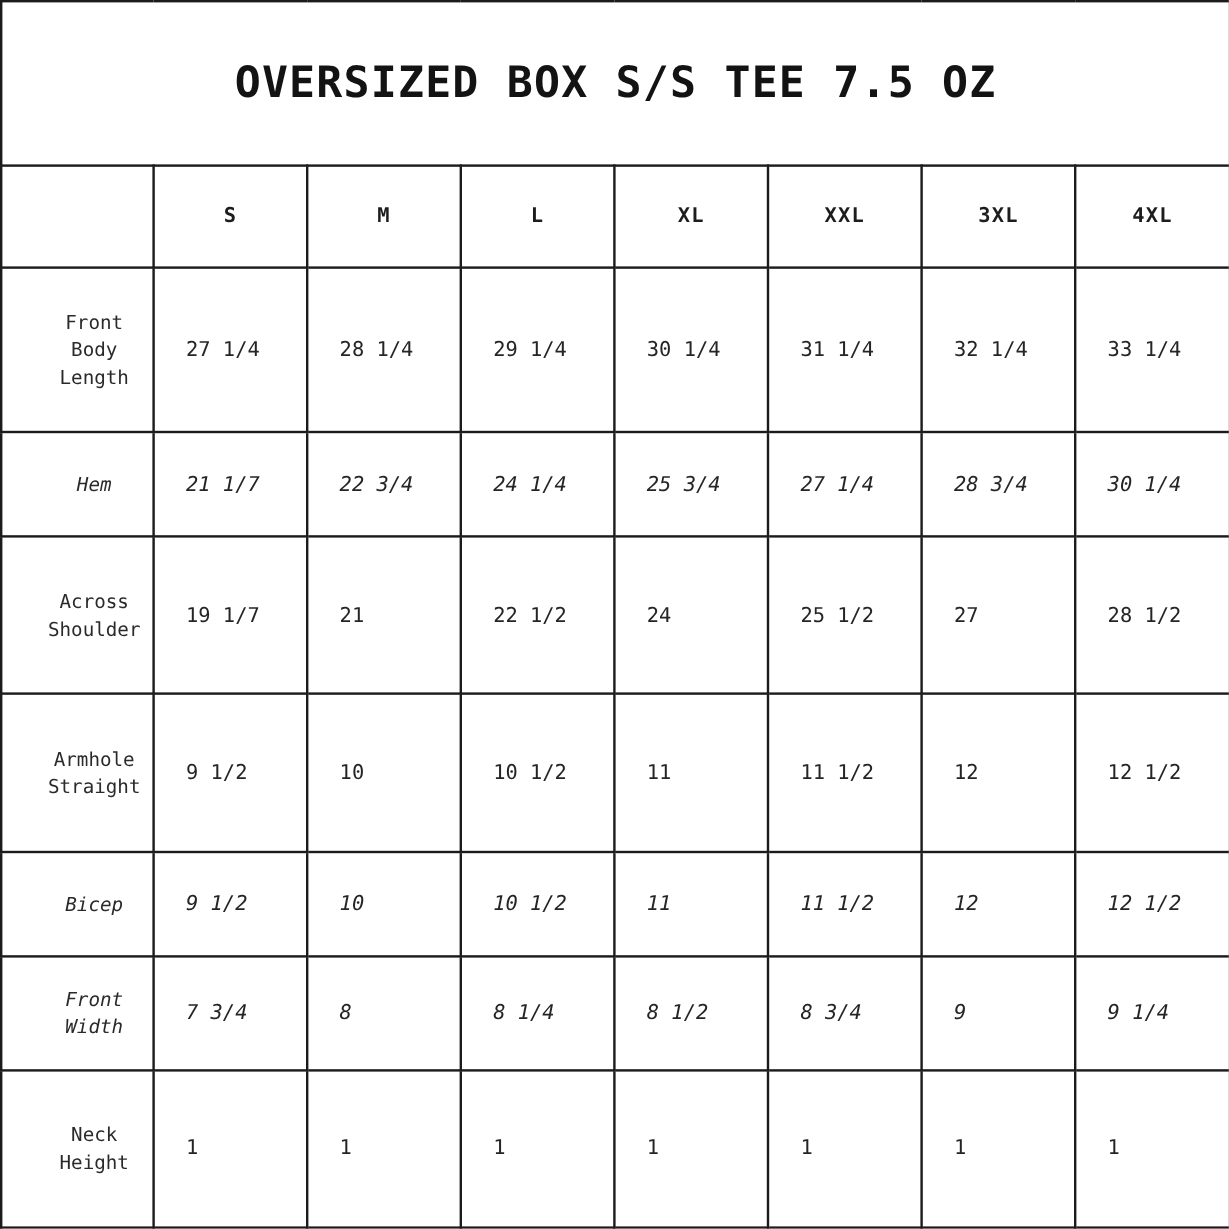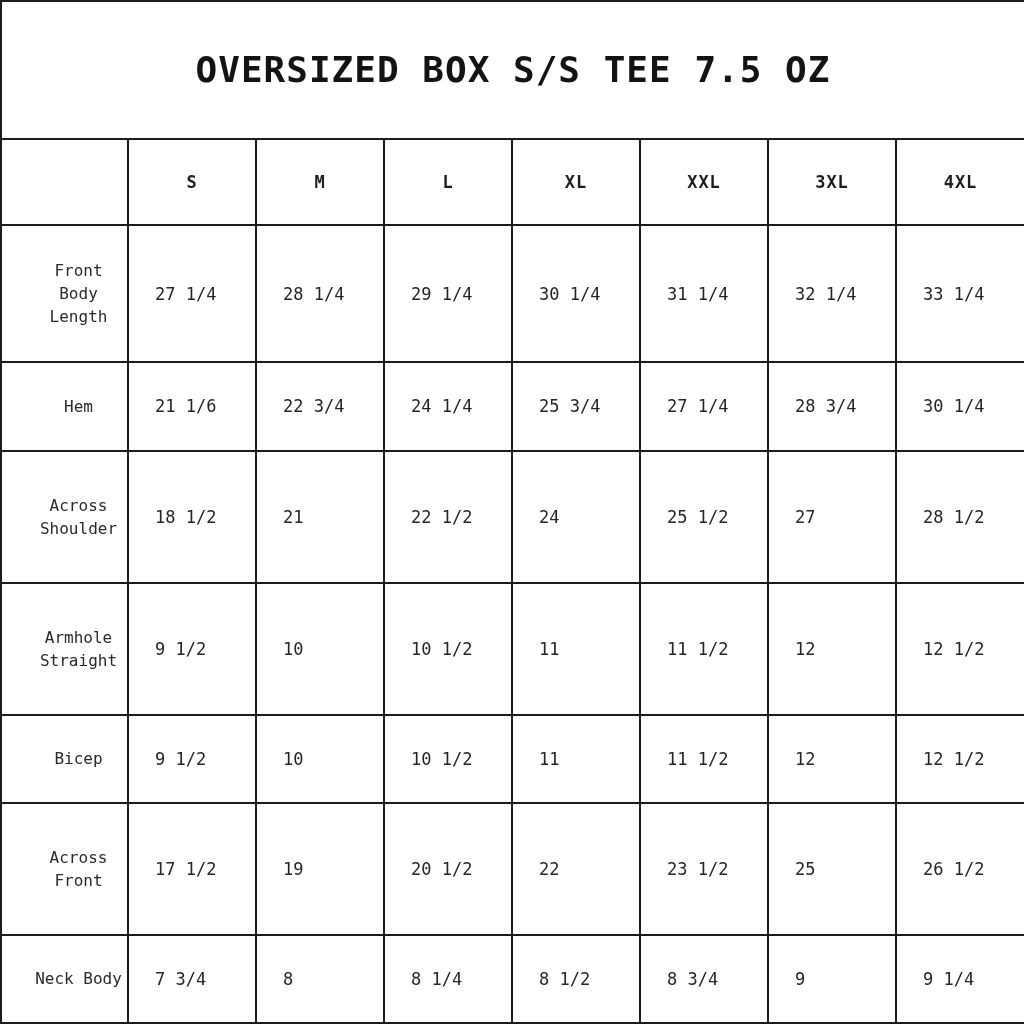--- a/index.html
+++ b/index.html
@@ -50,7 +50,7 @@
   }
   
   tr.m-row.tall  { height: 72px; }
-  tr.m-row.short { height: 48px; }
+  tr.m-row.short { height: 48px; font-style: italic; }
   tr.m-row th.row-label {
     text-align: center;
     font-weight: normal;

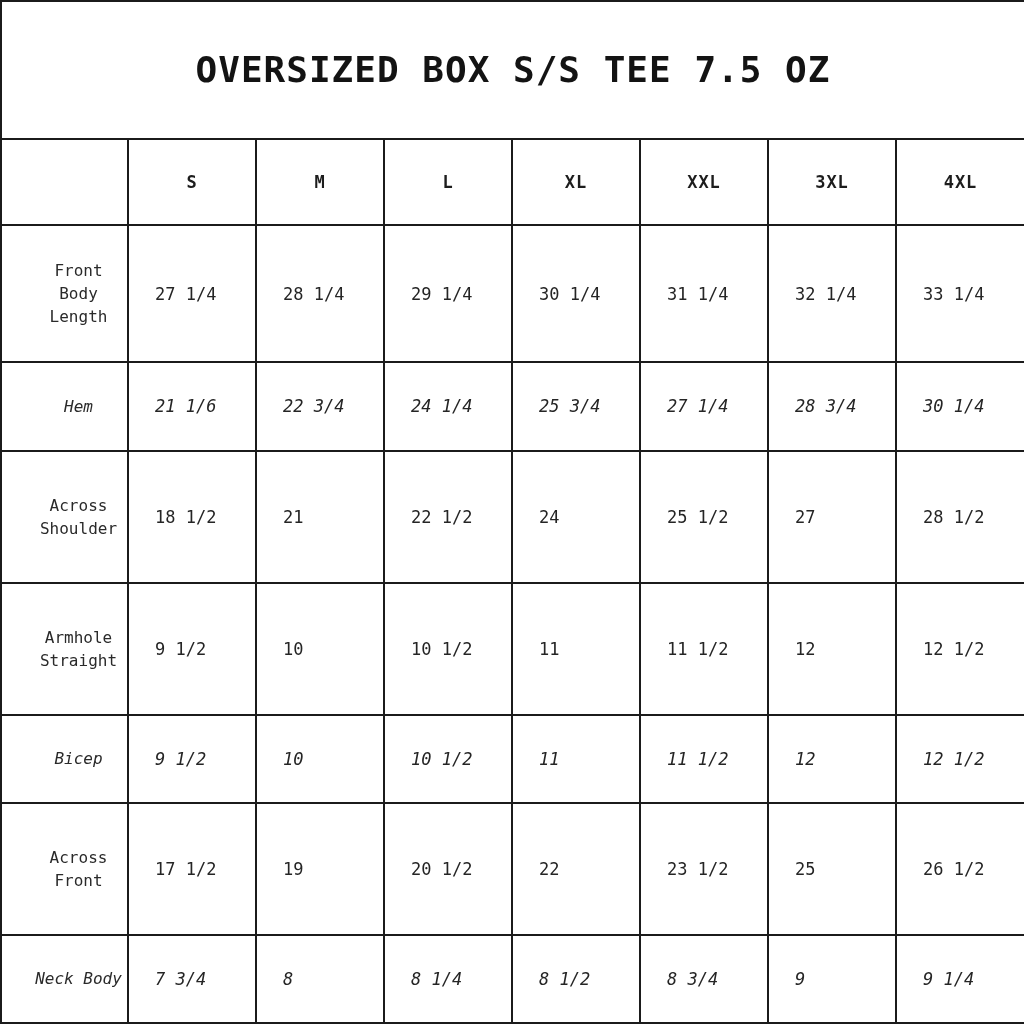--- a/index.html
+++ b/index.html
@@ -115,7 +115,7 @@
         </tr>
         <tr class="m-row short">
           <th class="row-label"><span class="lbl">Hem</span></th>
-          <td class="value-cell">21 1/6</td>
+          <td class="value-cell">21 1/7</td>
           <td class="value-cell">22 3/4</td>
           <td class="value-cell">24 1/4</td>
           <td class="value-cell">25 3/4</td>

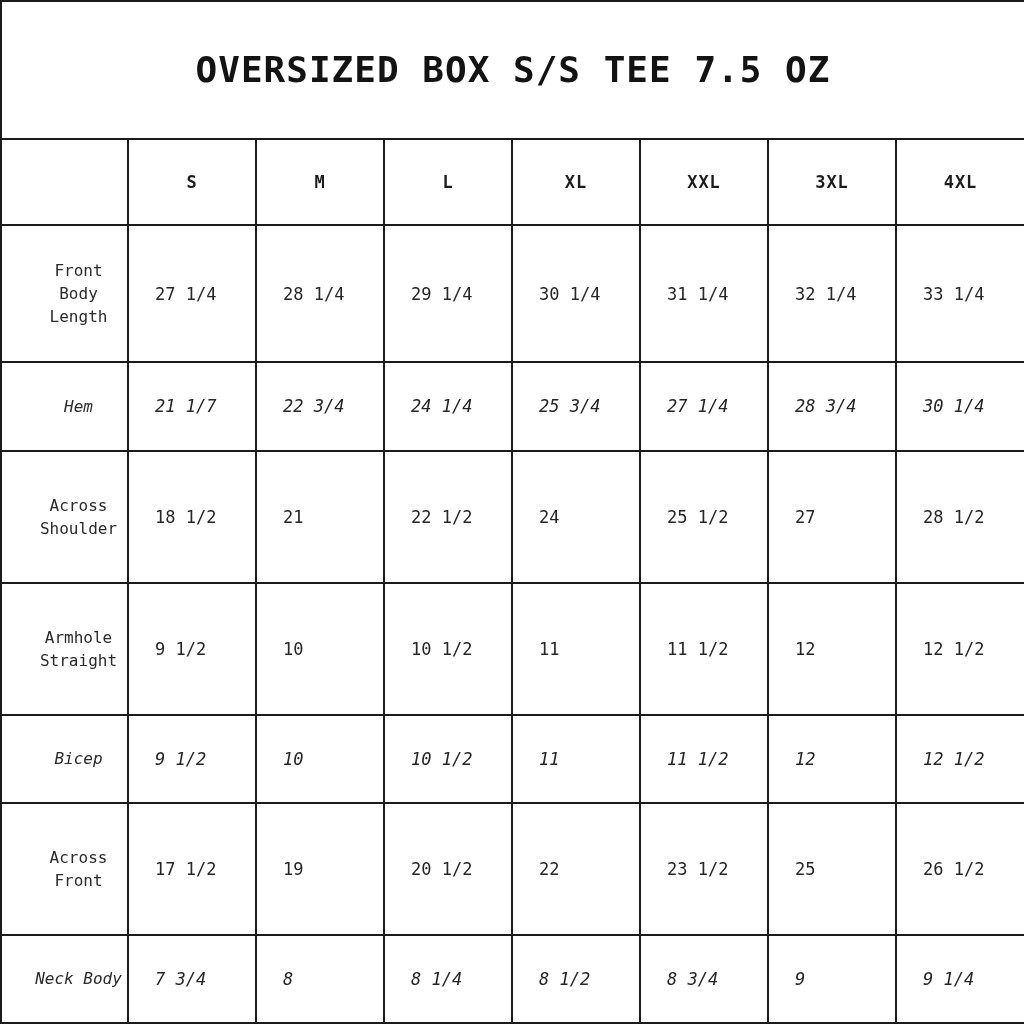--- a/index.html
+++ b/index.html
@@ -125,7 +125,7 @@
         </tr>
         <tr class="m-row tall">
           <th class="row-label"><span class="lbl">Across Shoulder</span></th>
-          <td class="value-cell">18 1/2</td>
+          <td class="value-cell">19 1/7</td>
           <td class="value-cell">21</td>
           <td class="value-cell">22 1/2</td>
           <td class="value-cell">24</td>

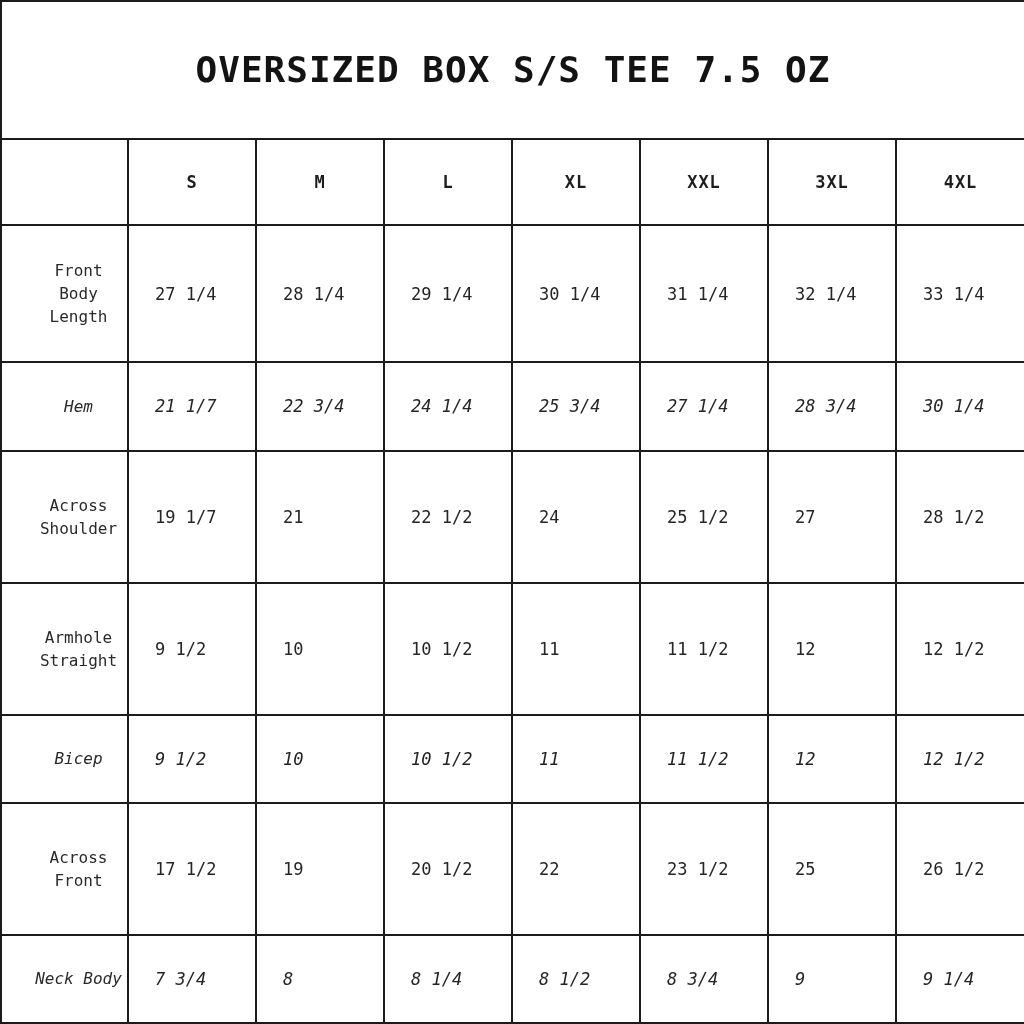--- a/index.html
+++ b/index.html
@@ -153,16 +153,6 @@
           <td class="value-cell">12</td>
           <td class="value-cell">12 1/2</td>
         </tr>
-        <tr class="m-row tall">
-          <th class="row-label"><span class="lbl">Across Front</span></th>
-          <td class="value-cell">17 1/2</td>
-          <td class="value-cell">19</td>
-          <td class="value-cell">20 1/2</td>
-          <td class="value-cell">22</td>
-          <td class="value-cell">23 1/2</td>
-          <td class="value-cell">25</td>
-          <td class="value-cell">26 1/2</td>
-        </tr>
         <tr class="m-row short">
           <th class="row-label"><span class="lbl">Neck Body</span></th>
           <td class="value-cell">7 3/4</td>

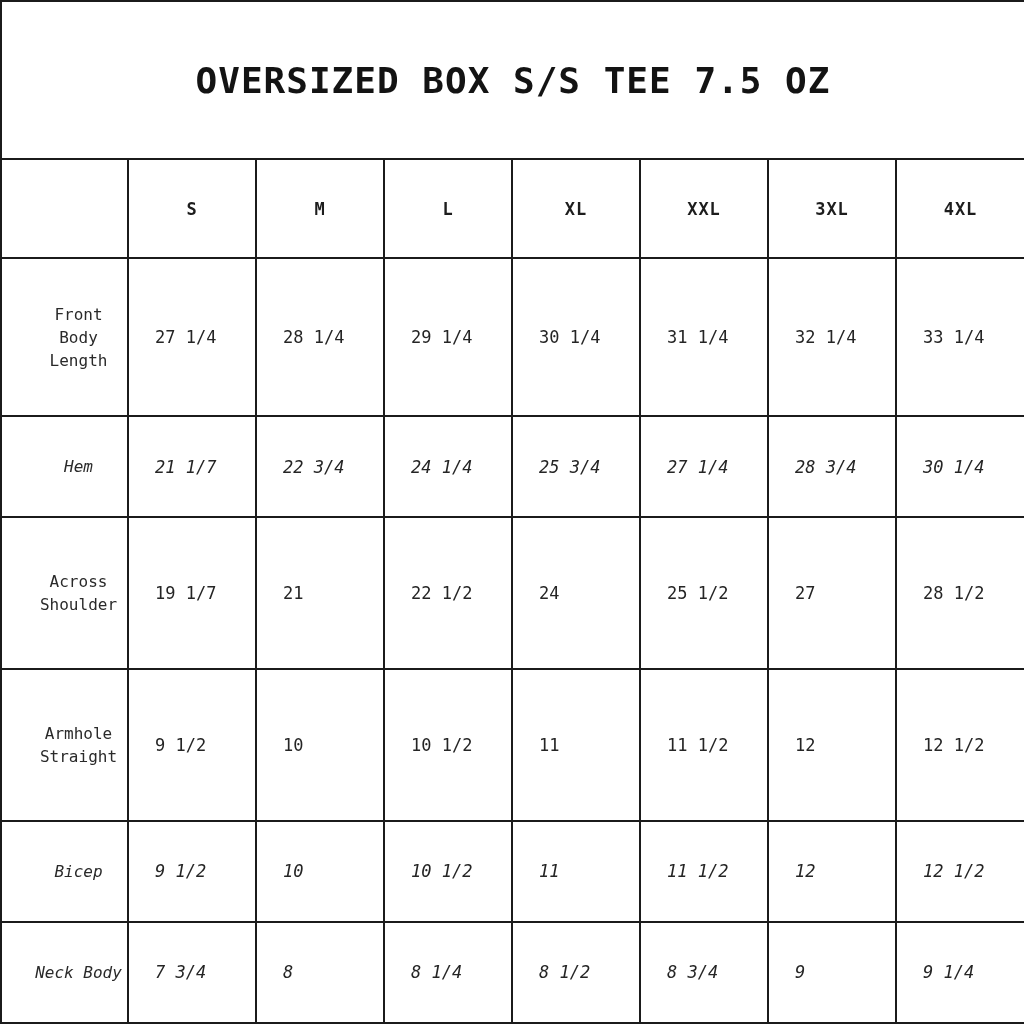--- a/index.html
+++ b/index.html
@@ -154,7 +154,7 @@
           <td class="value-cell">12 1/2</td>
         </tr>
         <tr class="m-row short">
-          <th class="row-label"><span class="lbl">Neck Body</span></th>
+          <th class="row-label"><span class="lbl">Front Width</span></th>
           <td class="value-cell">7 3/4</td>
           <td class="value-cell">8</td>
           <td class="value-cell">8 1/4</td>

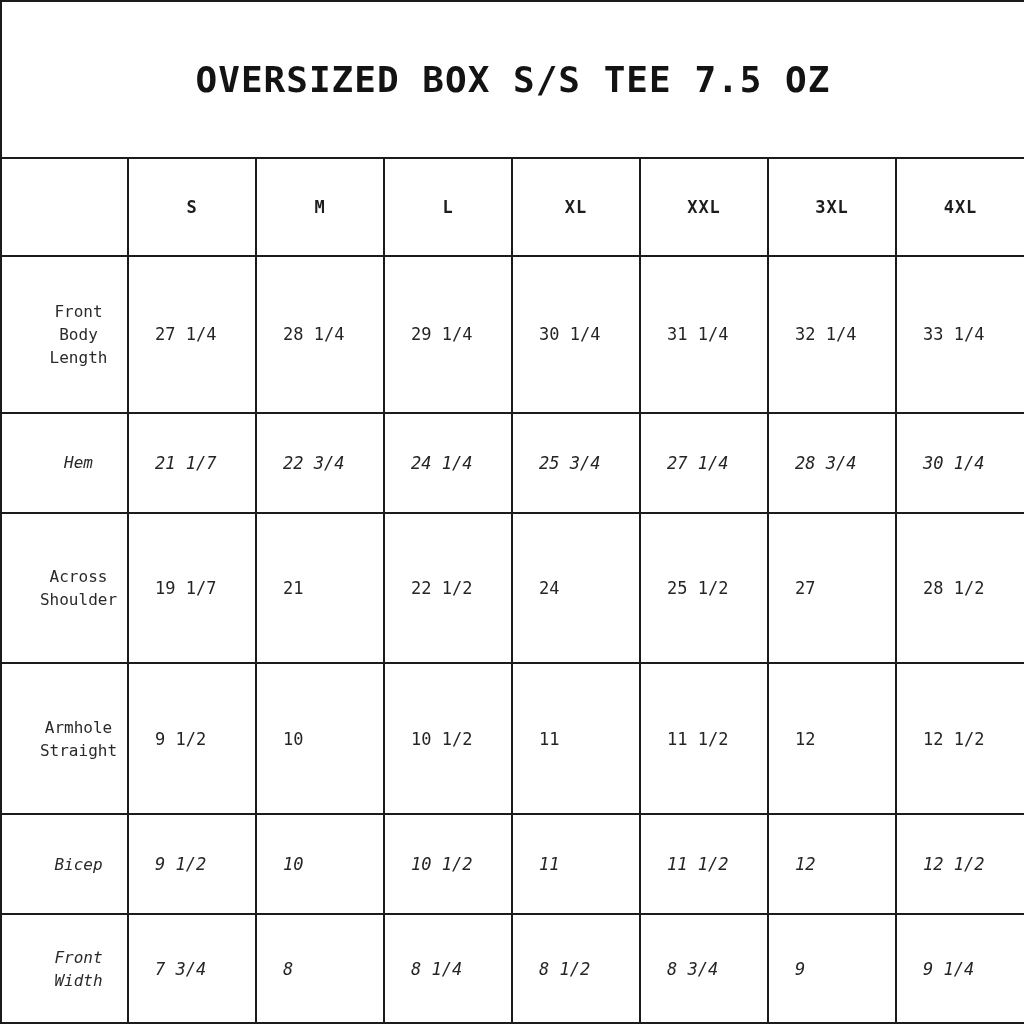--- a/index.html
+++ b/index.html
@@ -163,6 +163,16 @@
           <td class="value-cell">9</td>
           <td class="value-cell">9 1/4</td>
         </tr>
+        <tr class="m-row tall">
+          <th class="row-label"><span class="lbl">Neck Height</span></th>
+          <td class="value-cell">1</td>
+          <td class="value-cell">1</td>
+          <td class="value-cell">1</td>
+          <td class="value-cell">1</td>
+          <td class="value-cell">1</td>
+          <td class="value-cell">1</td>
+          <td class="value-cell">1</td>
+        </tr>
       </tbody>
   </table>
 </div>

